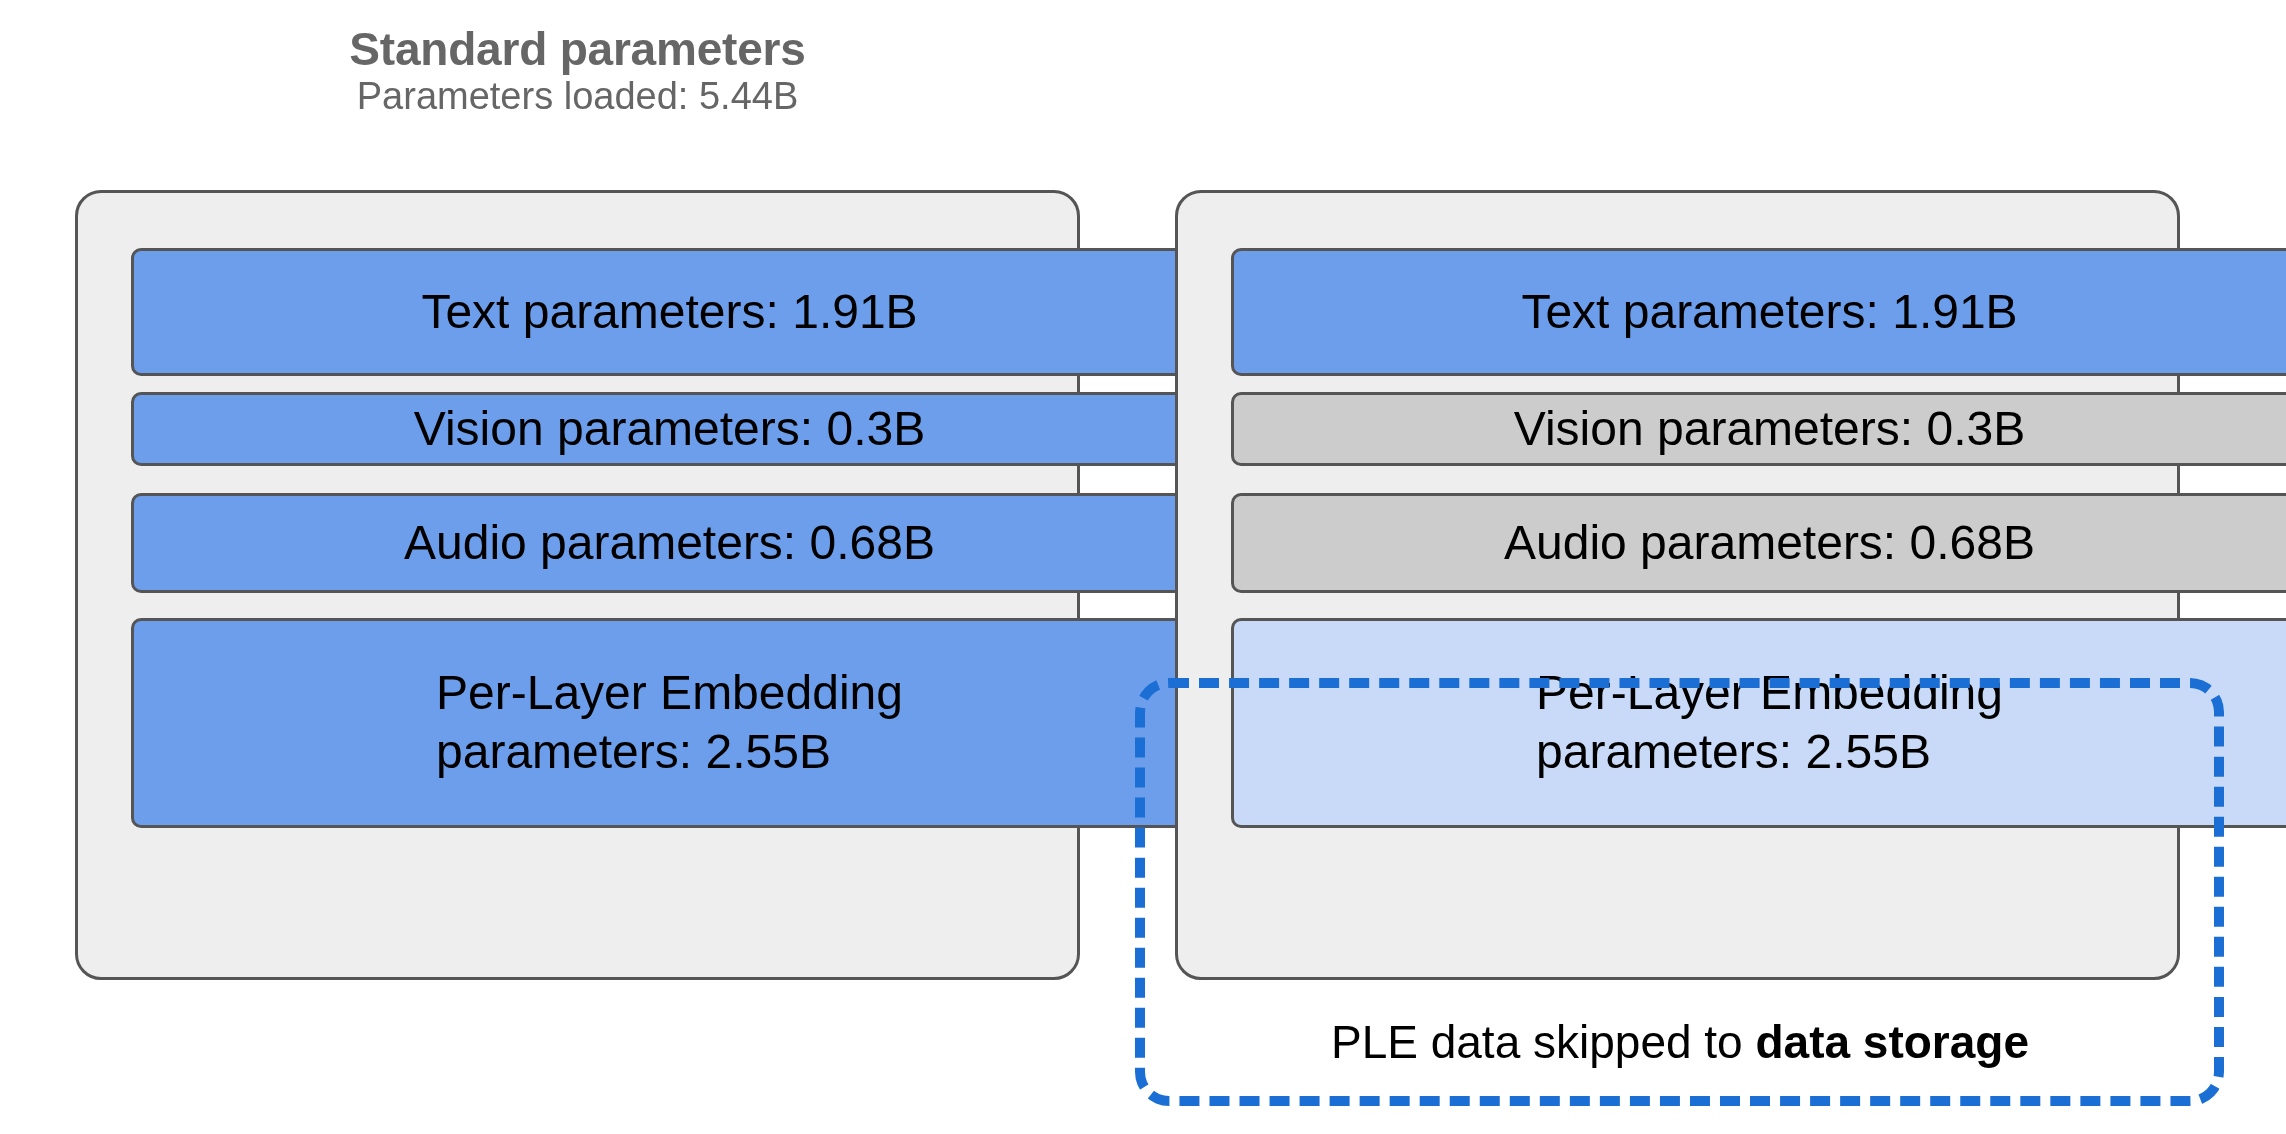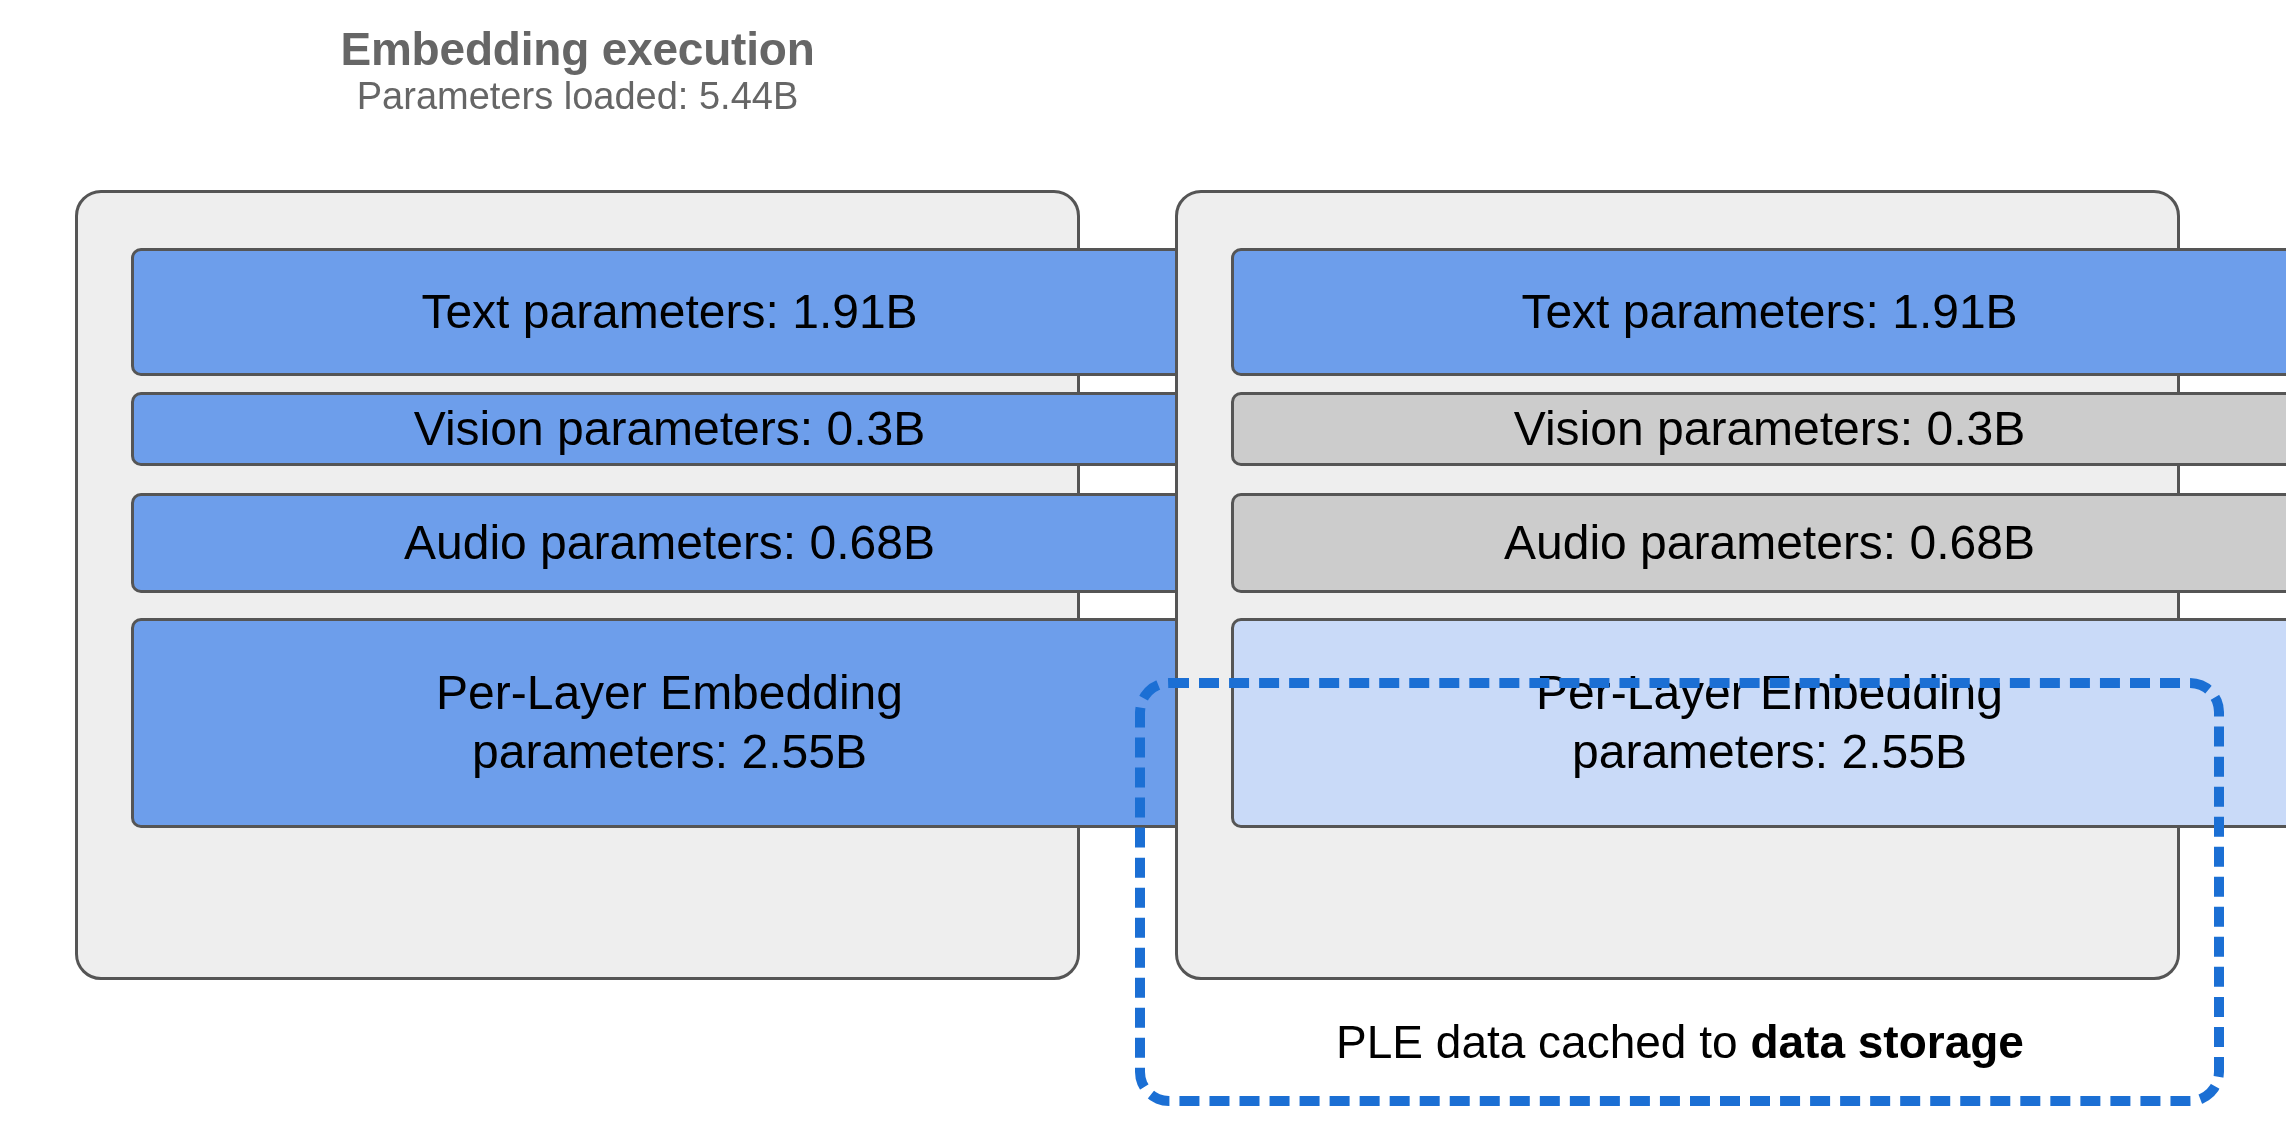--- a/index.html
+++ b/index.html
@@ -114,7 +114,7 @@
 <div class="canvas">
 
   <div class="col-head" id="head-left">
-    <div class="col-title">Embedding execution</div>
+    <div class="col-title">Standard parameters</div>
     <div class="col-sub"><span>Parameters loaded: </span><span>5.44B</span></div>
   </div>
 

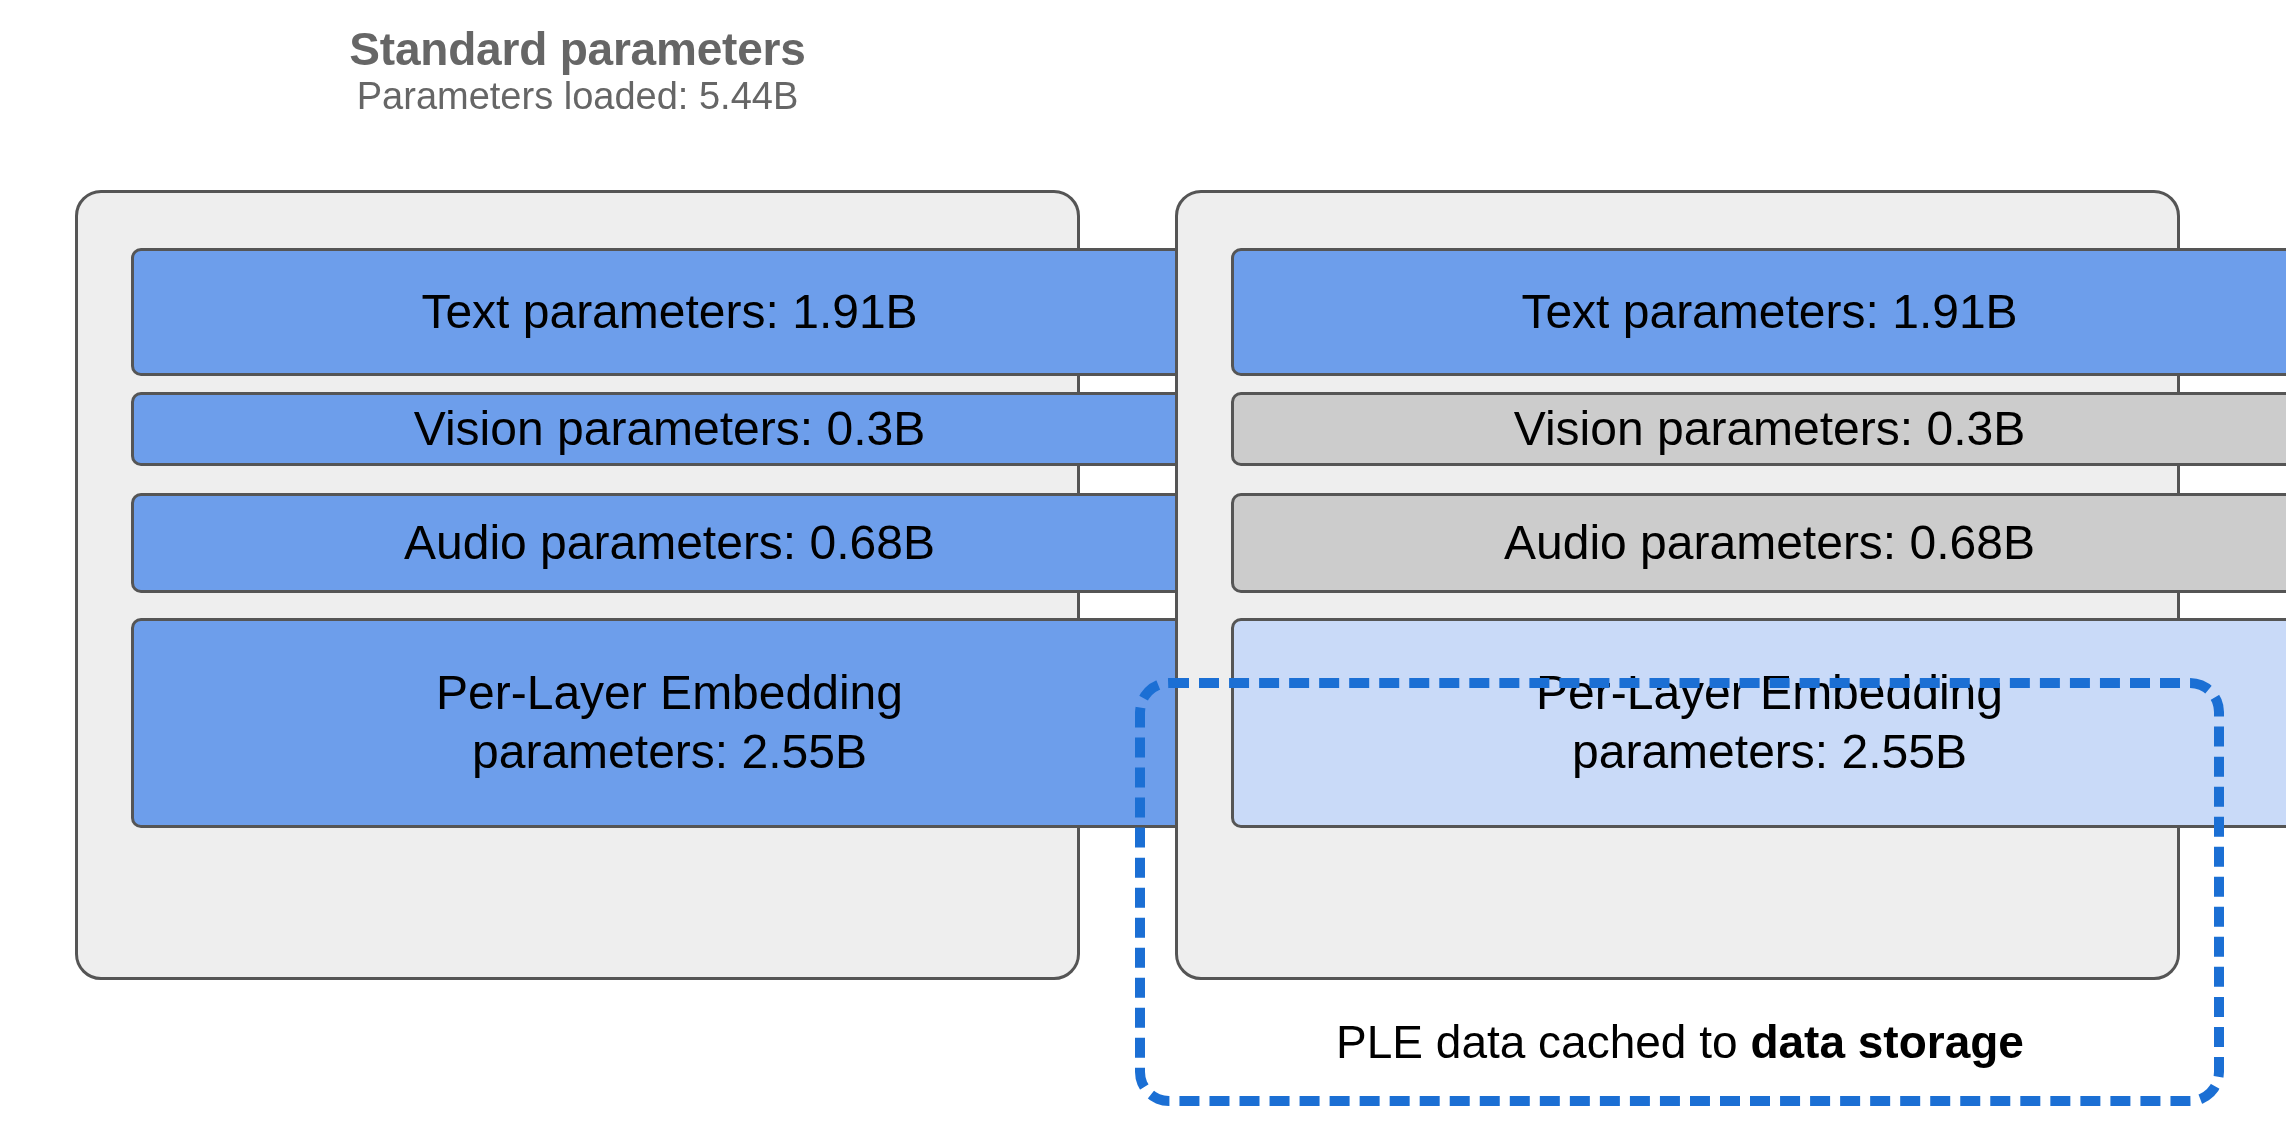--- a/index.html
+++ b/index.html
@@ -66,7 +66,6 @@
     display: flex;
     align-items: center;
     justify-content: center;
-    text-align: center;
     color: #000000;
     font-size: 48px;
     line-height: 1.22;

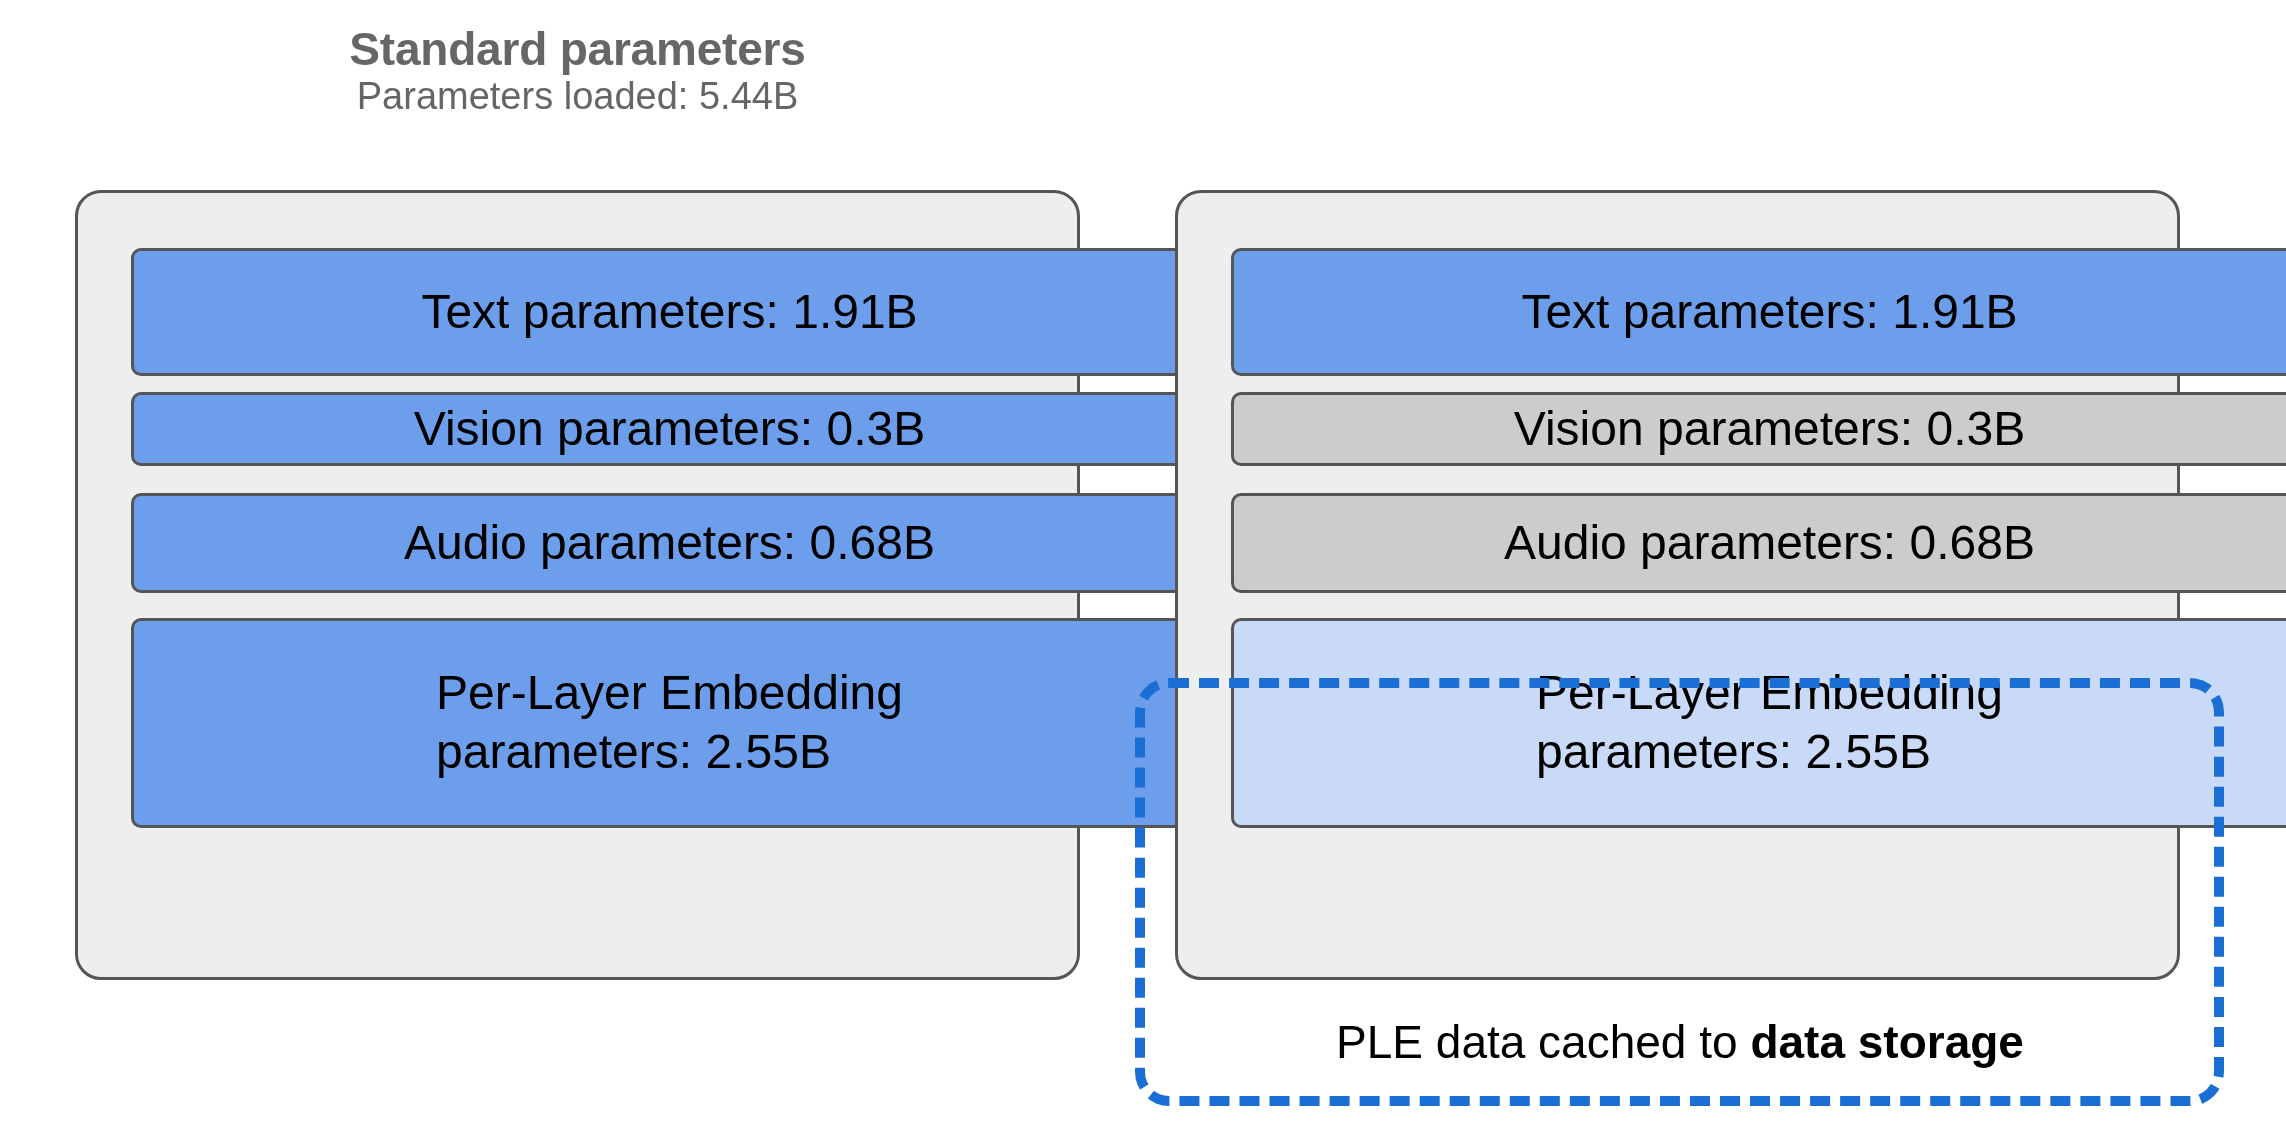--- a/index.html
+++ b/index.html
@@ -146,7 +146,7 @@
 
   <div id="cache-callout"></div>
 
-  <div id="cache-caption"><span>PLE data cached to </span><b>data storage</b></div>
+  <div id="cache-caption"><span>PLE data skipped to </span><b>data storage</b></div>
 
 </div>
 

